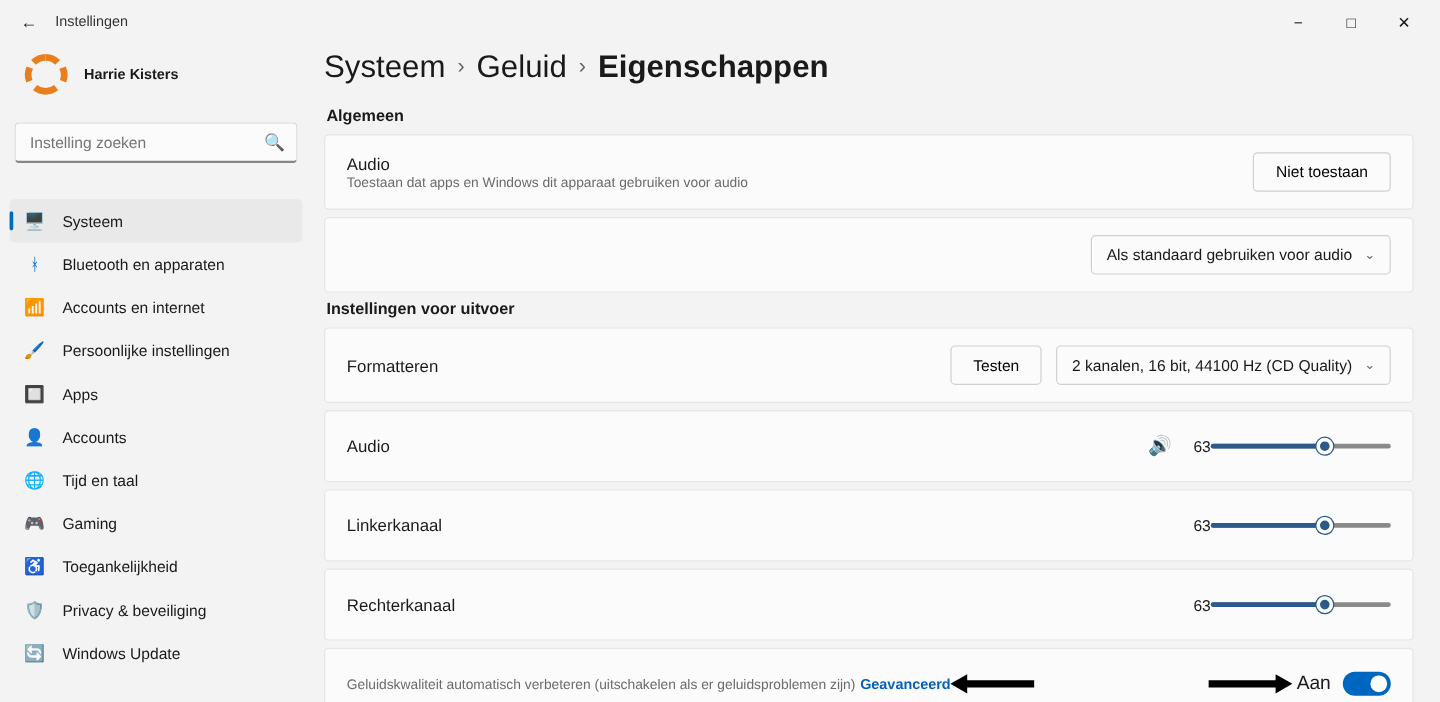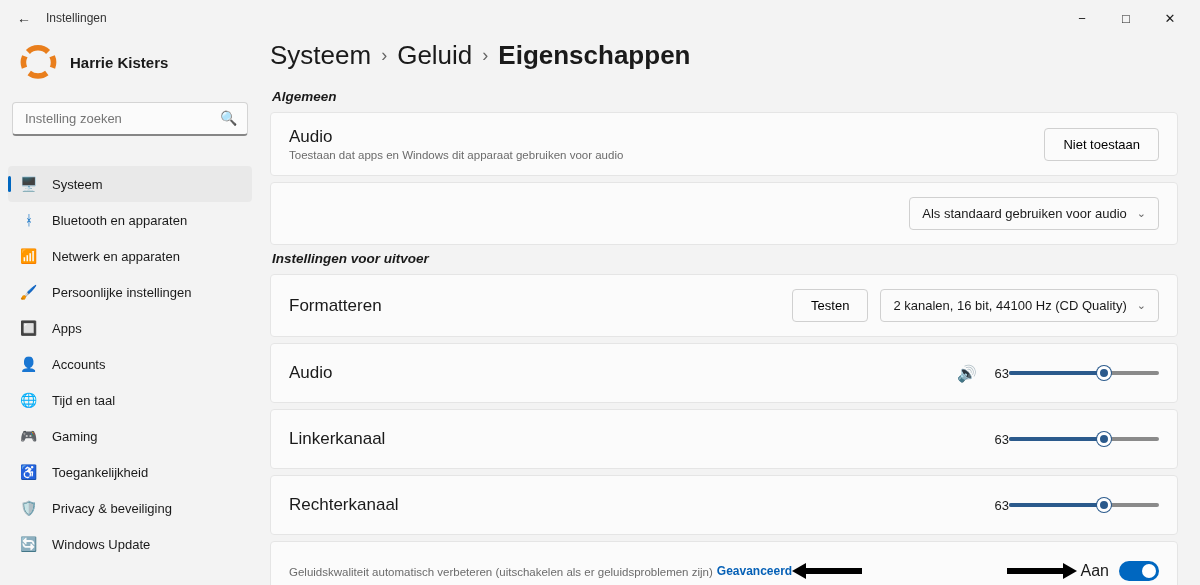--- a/index.html
+++ b/index.html
@@ -14,7 +14,7 @@
 .profile { display: flex; align-items: center; gap: 12px; padding: 6px 10px 16px 10px; }
 .avatar { width: 40px; height: 40px; border-radius: 50%; display: flex; align-items: center; justify-content: center; }
 .avatar svg { width: 38px; height: 38px; }
-.profile .name { font-size: 15px; font-weight: 600; }
+.profile .name { font-size: 12px; font-weight: 600; }
 .search { position: relative; margin: 4px 4px 30px 4px; }
 .search input { width: 100%; height: 34px; background: #fbfbfb; border: 1px solid #d4d4d4; border-bottom: 2px solid #868686; border-radius: 4px; padding: 0 34px 0 12px; font-size: 13px; outline: none; }
 .search .icon { position: absolute; right: 10px; top: 8px; font-size: 14px; color: #5a5a5a; }

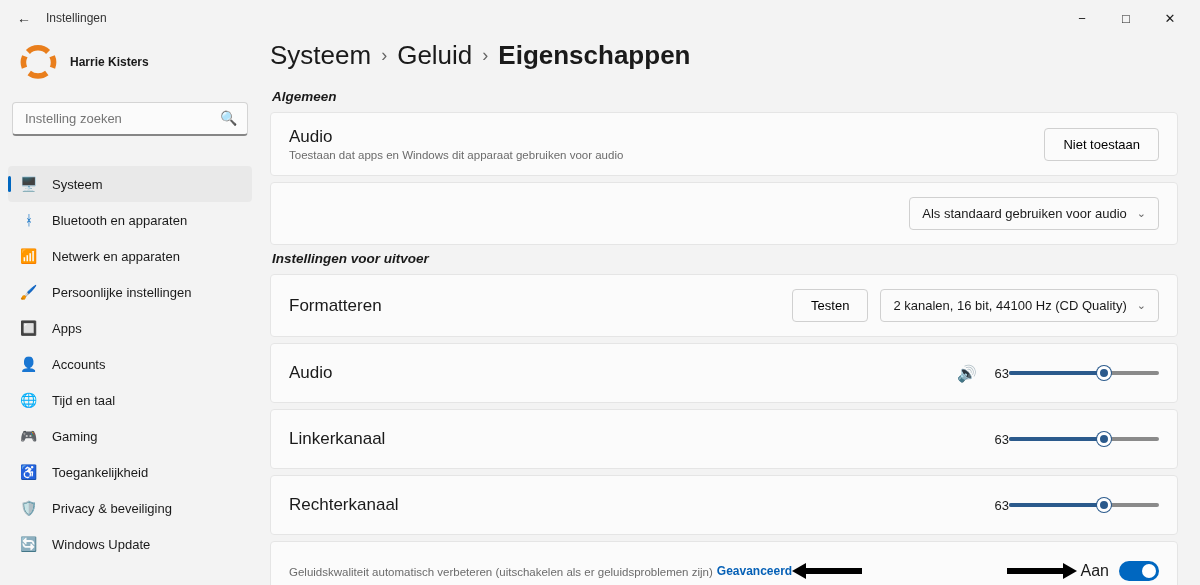--- a/index.html
+++ b/index.html
@@ -28,7 +28,7 @@
 .breadcrumb .crumb { font-weight: 400; cursor: pointer; }
 .breadcrumb .chev { font-size: 18px; color: #666; }
 .breadcrumb .crumb.current { font-weight: 600; }
-.section-title { font-size: 13.5px; font-weight: 600; margin: 6px 0 8px 2px; font-style: italic; }
+.section-title { font-size: 13.5px; font-weight: 600; margin: 6px 0 8px 2px; }
 .card { background: #fbfbfb; border: 1px solid #e5e5e5; border-radius: 4px; padding: 14px 18px; margin-bottom: 6px; display: flex; align-items: center; min-height: 60px; }
 .card .label { font-size: 17px; }
 .card .sub { font-size: 11.5px; color: #6b6b6b; margin-top: 2px; }

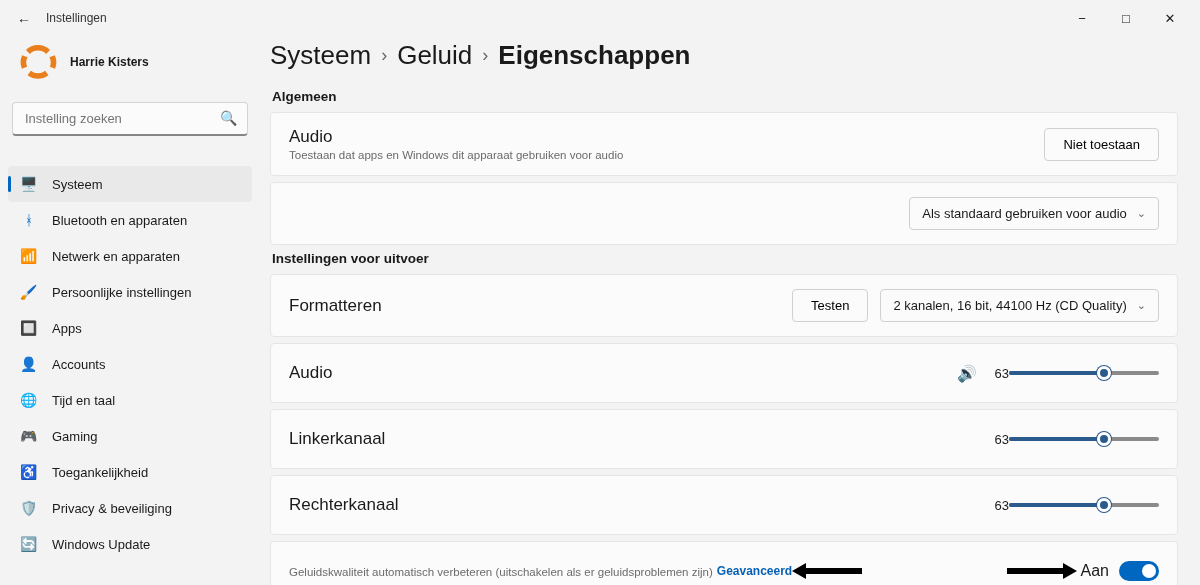--- a/index.html
+++ b/index.html
@@ -30,7 +30,7 @@
 .breadcrumb .crumb.current { font-weight: 600; }
 .section-title { font-size: 13.5px; font-weight: 600; margin: 6px 0 8px 2px; }
 .card { background: #fbfbfb; border: 1px solid #e5e5e5; border-radius: 4px; padding: 14px 18px; margin-bottom: 6px; display: flex; align-items: center; min-height: 60px; }
-.card .label { font-size: 17px; }
+.card .label { font-size: 14px; }
 .card .sub { font-size: 11.5px; color: #6b6b6b; margin-top: 2px; }
 .card .right { margin-left: auto; display: flex; align-items: center; gap: 12px; }
 .btn { background: #fbfbfb; border: 1px solid #d0d0d0; border-radius: 4px; padding: 8px 18px; font-size: 13px; cursor: pointer; }

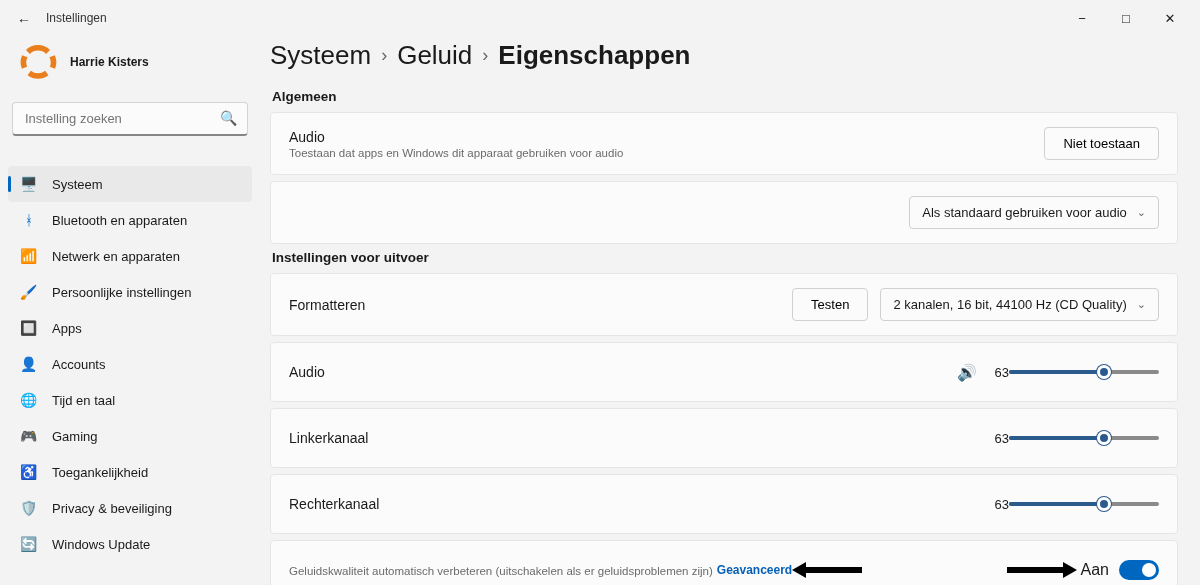--- a/index.html
+++ b/index.html
@@ -98,7 +98,7 @@
         </li>
         <li>
           <span class="icon" style="color: rgb(11, 143, 79);">📶</span>
-          <span>Netwerk en apparaten</span>
+          <span>Accounts en internet</span>
         </li>
         <li>
           <span class="icon" style="color: rgb(233, 126, 28);">🖌️</span>

